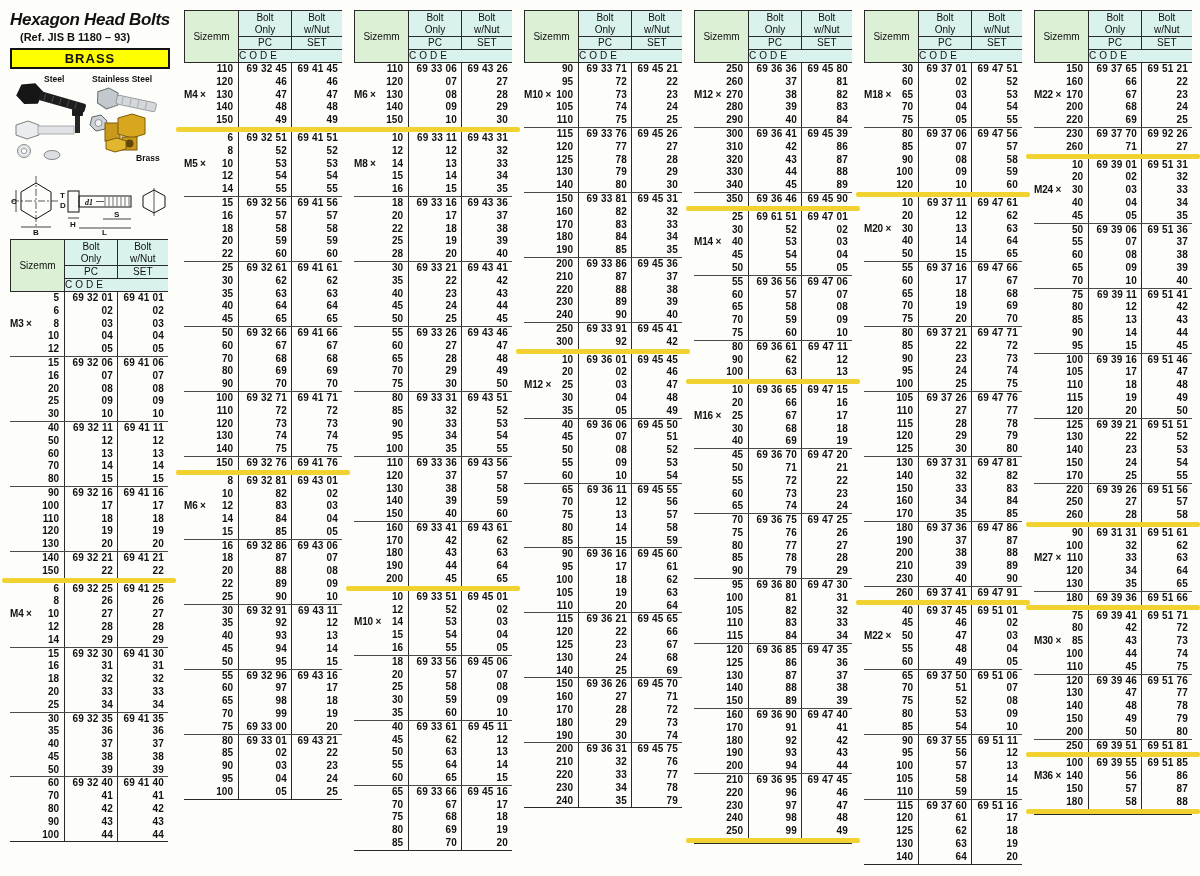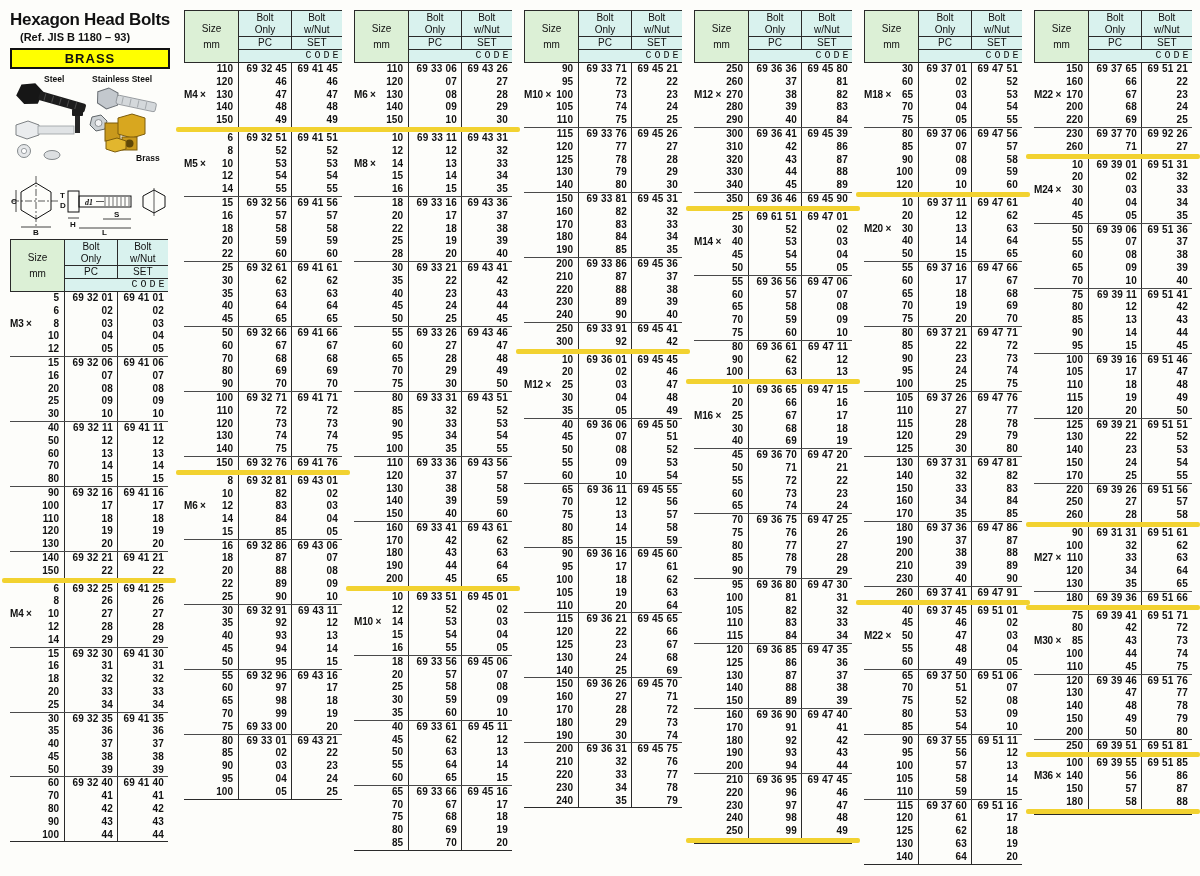--- a/index.html
+++ b/index.html
@@ -10,7 +10,7 @@
   .leftcol { flex:0 0 162px; padding-top:0; }
 
   
-  .title { font-weight:700; font-size:17px; letter-spacing:-0.3px; margin-top:2px; white-space:nowrap; }
+  .title { font-style:italic; font-weight:700; font-size:17px; letter-spacing:-0.3px; margin-top:2px; white-space:nowrap; }
   .ref { font-weight:700; font-size:11px; margin:1px 0 5px 10px; }
   .brass-box { border:2px solid #111; background:#ffff00; text-align:center; font-weight:700; font-size:13px; letter-spacing:1px; padding:1px 0; margin:0 2px 4px 0; }
   .photos { display:block; margin-bottom:1px; }

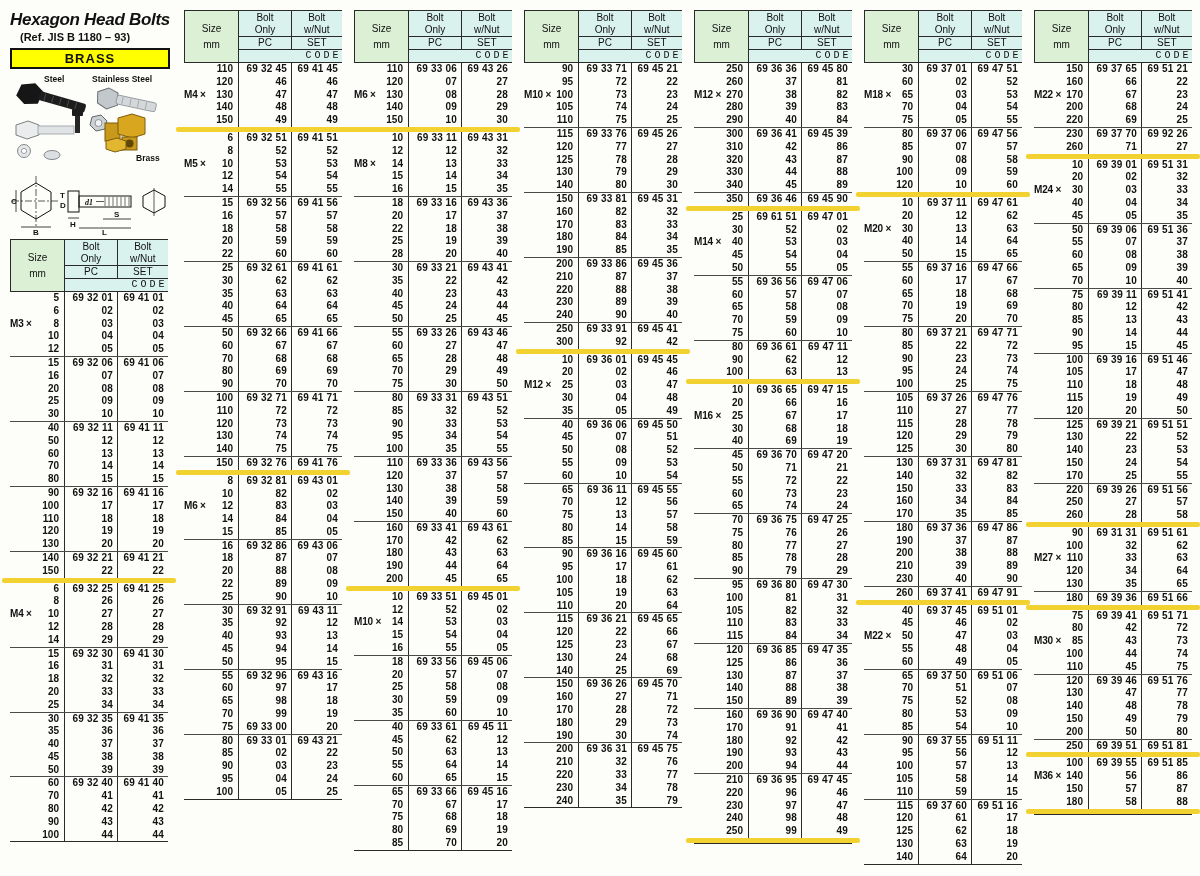--- a/index.html
+++ b/index.html
@@ -23,7 +23,7 @@
   :root { --rh:12.8px; --green:#dcf0d6; --cyan:#d9f2ee; --bd:#2a2a2a; }
   .tbl { width:158px; font-size:10px; }
   .thead { display:grid; grid-template-columns:54px 1fr; border:1.6px solid var(--bd); }
-  .h-size { background:var(--green); border-right:1.1px solid var(--bd); display:flex; flex-direction:column; justify-content:center; align-items:center; line-height:1.55; font-size:10px; }
+  .h-size { background:var(--green); border-right:1.1px solid var(--bd); display:flex; flex-direction:row; justify-content:center; align-items:center; line-height:1.55; font-size:10px; }
   .h-names { display:grid; grid-template-columns:53px 1fr; background:var(--cyan); }
   .h-cell { text-align:center; padding:1px 12px; line-height:1.15; border-bottom:1px solid var(--bd); }
   .h-names .h-cell:first-child { border-right:1px solid var(--bd); }

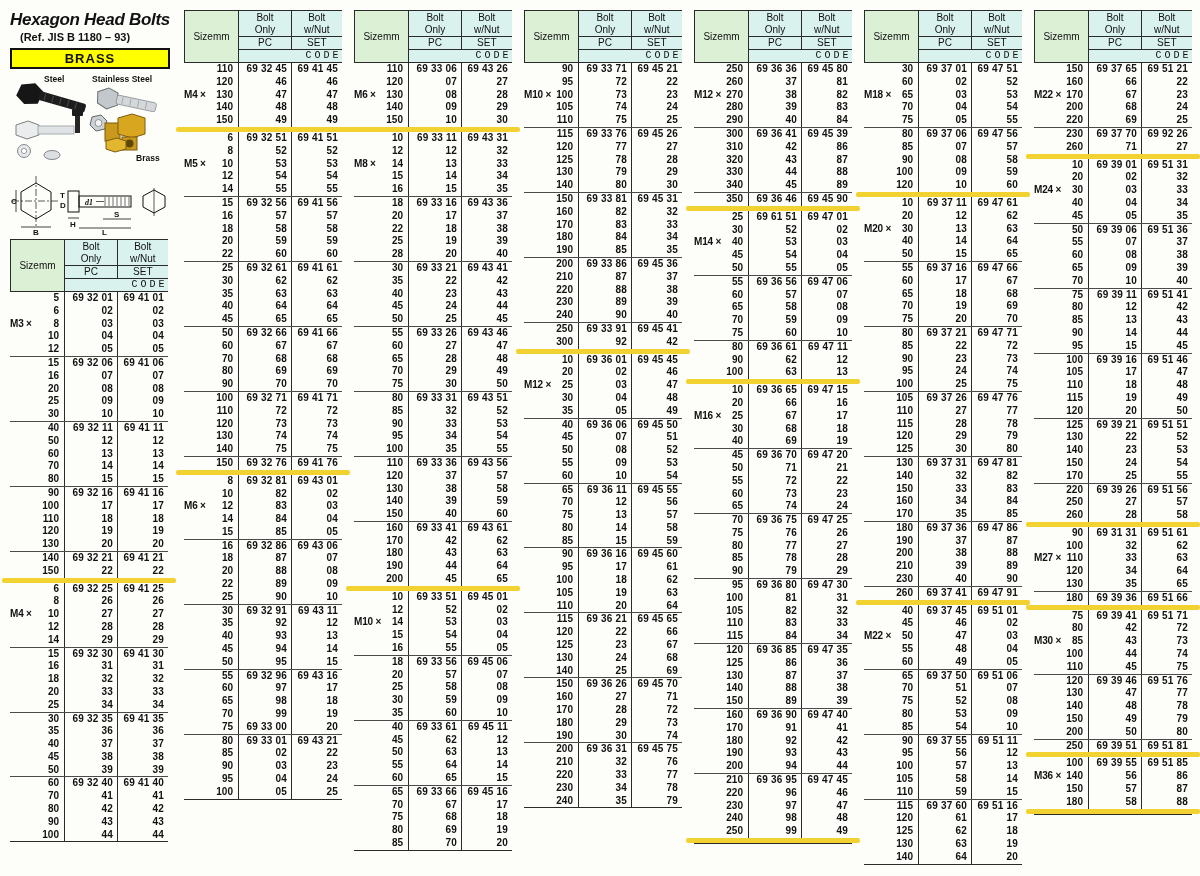--- a/index.html
+++ b/index.html
@@ -30,7 +30,7 @@
   .h-pcset { display:grid; grid-template-columns:53px 1fr; background:var(--cyan); }
   .h-pcset div { text-align:center; border-bottom:1px solid var(--bd); line-height:12px; }
   .h-pcset div:first-child { border-right:1px solid var(--bd); }
-  .h-code { text-align:right; background:var(--cyan); letter-spacing:3px; line-height:12px;font-family:Liberation Mono, monospace; }
+  .h-code { text-align:left; background:var(--cyan); letter-spacing:3px; line-height:12px; }
   .tbody { border-bottom:1.6px solid var(--bd); }
   .tgroup { border-bottom:1.3px solid #4a4a4a; }
   .tgroup.pre-hl, .tgroup:last-child { border-bottom:none; }

